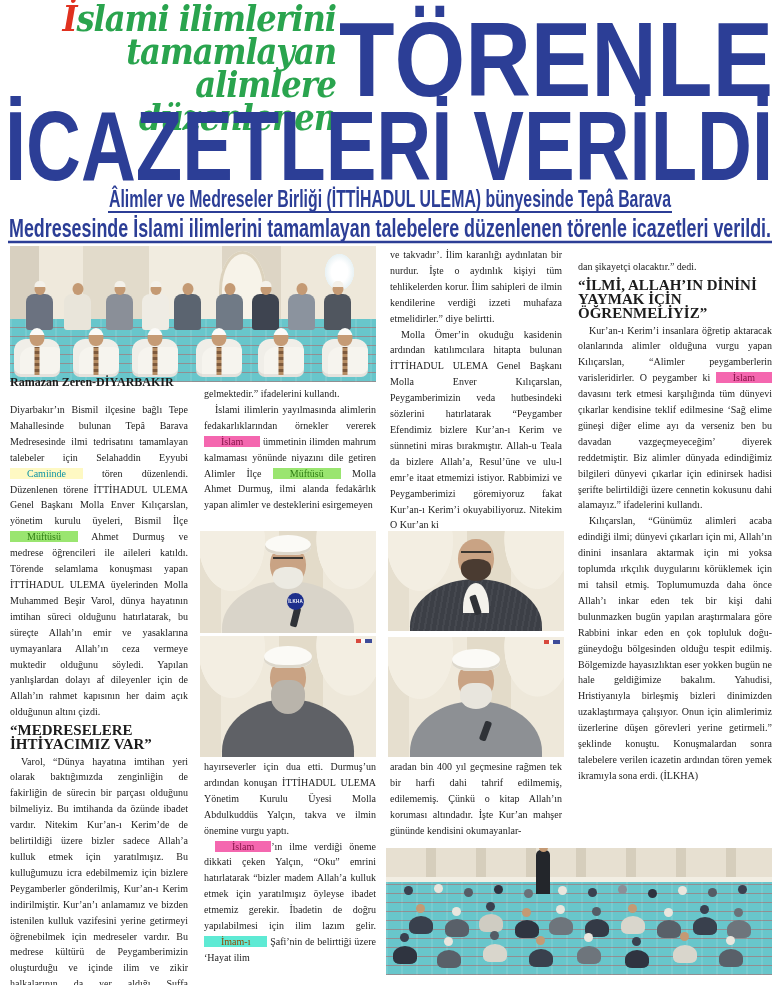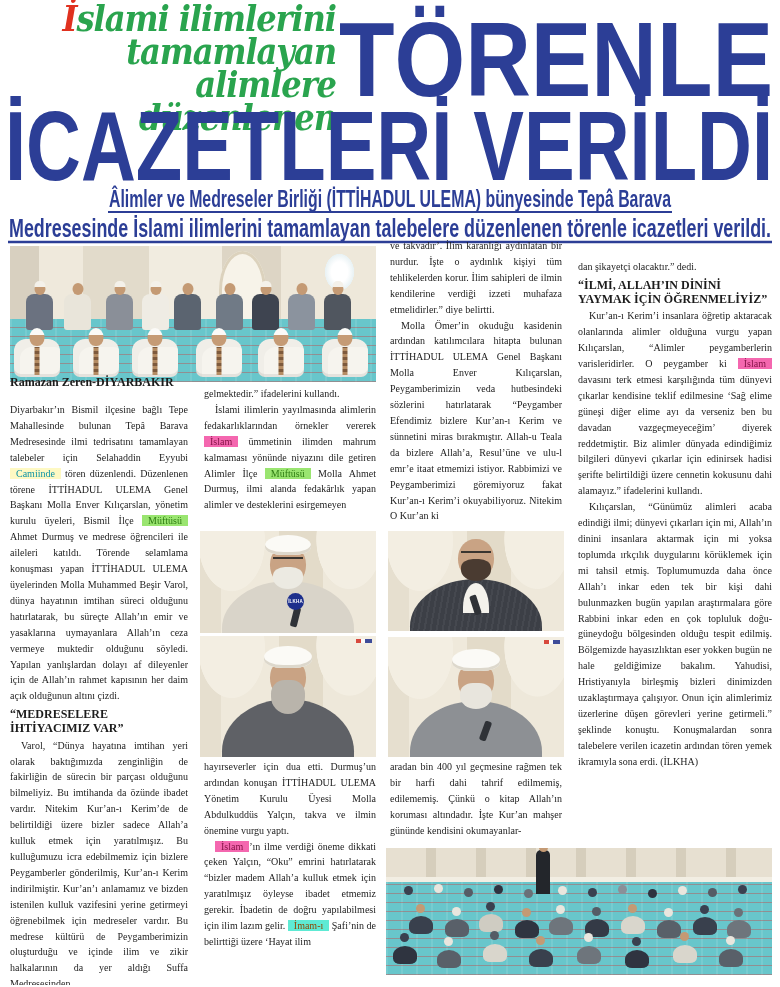--- a/index.html
+++ b/index.html
@@ -25,7 +25,7 @@
   .c1{left:10px;top:402px;width:178px;height:583px;}
   .c2a{left:204px;top:386px;width:172px;height:142px;}
   .c2b{left:204px;top:759px;width:172px;height:228px;}
-  .c3a{left:390px;top:238px;width:172px;height:285px;}
+  .c3a{left:390px;top:247px;width:172px;height:285px;}
   .c3b{left:390px;top:759px;width:172px;height:87px;}
   .c4{left:578px;top:247px;width:194px;height:595px;margin-top:12px;}
   .hl{padding:0 6px;}

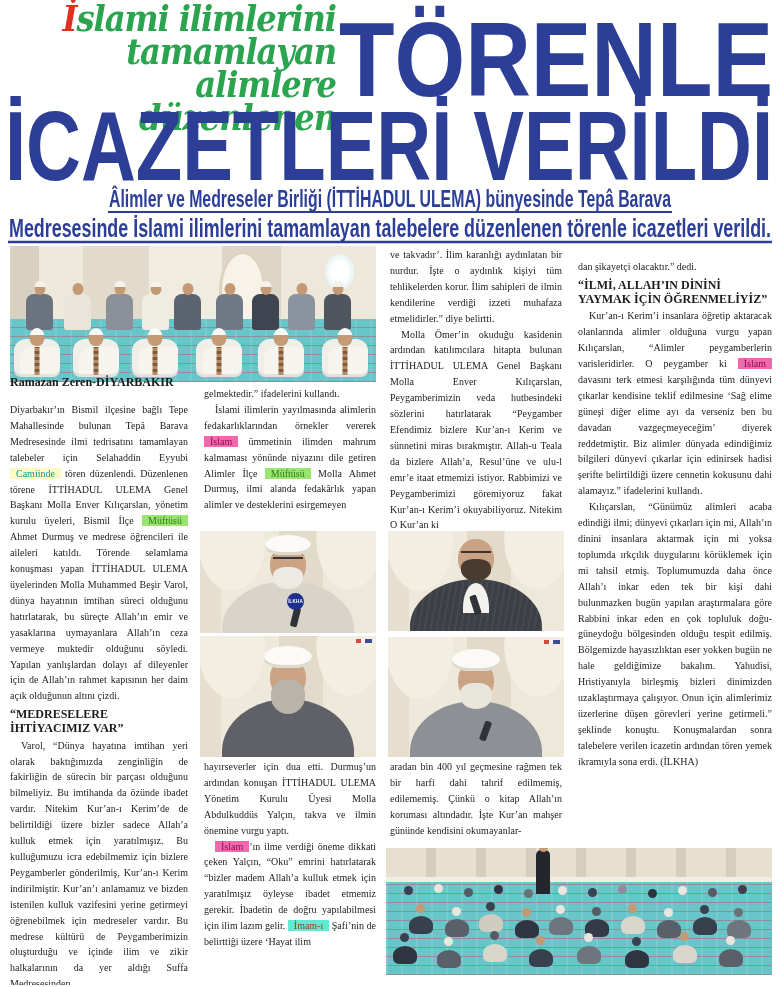--- a/index.html
+++ b/index.html
@@ -21,7 +21,7 @@
   .col{position:absolute;overflow:hidden;font-size:10px;line-height:15.9px;}
   .col p{margin:0;text-align:justify;}
   .col p.ind{text-indent:11px;}
-  .colhead{font-weight:bold;font-size:12px;line-height:14.2px;margin:3px 0 2px;text-align:left;}
+  .colhead{font-weight:bold;font-size:15px;line-height:14.2px;margin:3px 0 2px;text-align:left;}
   .c1{left:10px;top:402px;width:178px;height:583px;}
   .c2a{left:204px;top:386px;width:172px;height:142px;}
   .c2b{left:204px;top:759px;width:172px;height:228px;}

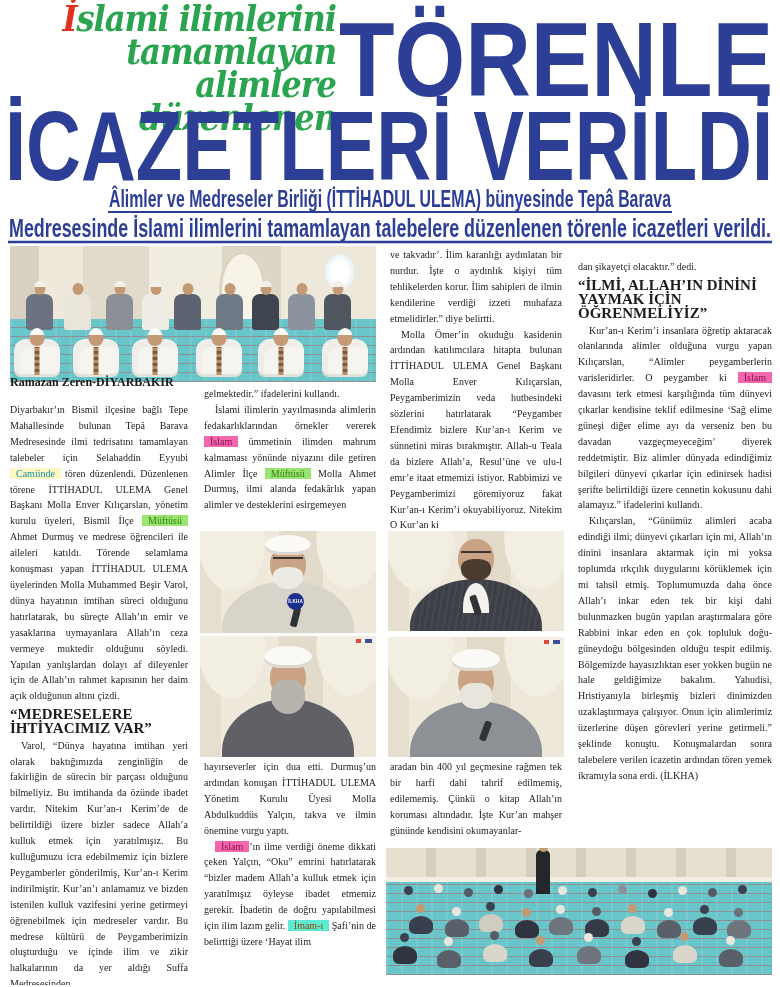--- a/index.html
+++ b/index.html
@@ -28,7 +28,7 @@
   .c3a{left:390px;top:247px;width:172px;height:285px;}
   .c3b{left:390px;top:759px;width:172px;height:87px;}
   .c4{left:578px;top:247px;width:194px;height:595px;margin-top:12px;}
-  .hl{padding:0 6px;}
+  .hl{padding:0 17px;}
   .hl-cyan{background:#fef9c3;color:#0e93a6;}
   .hl-green{background:#9ae570;color:#2f7d13;}
   .hl-pink{background:#f467af;color:#871449;}

